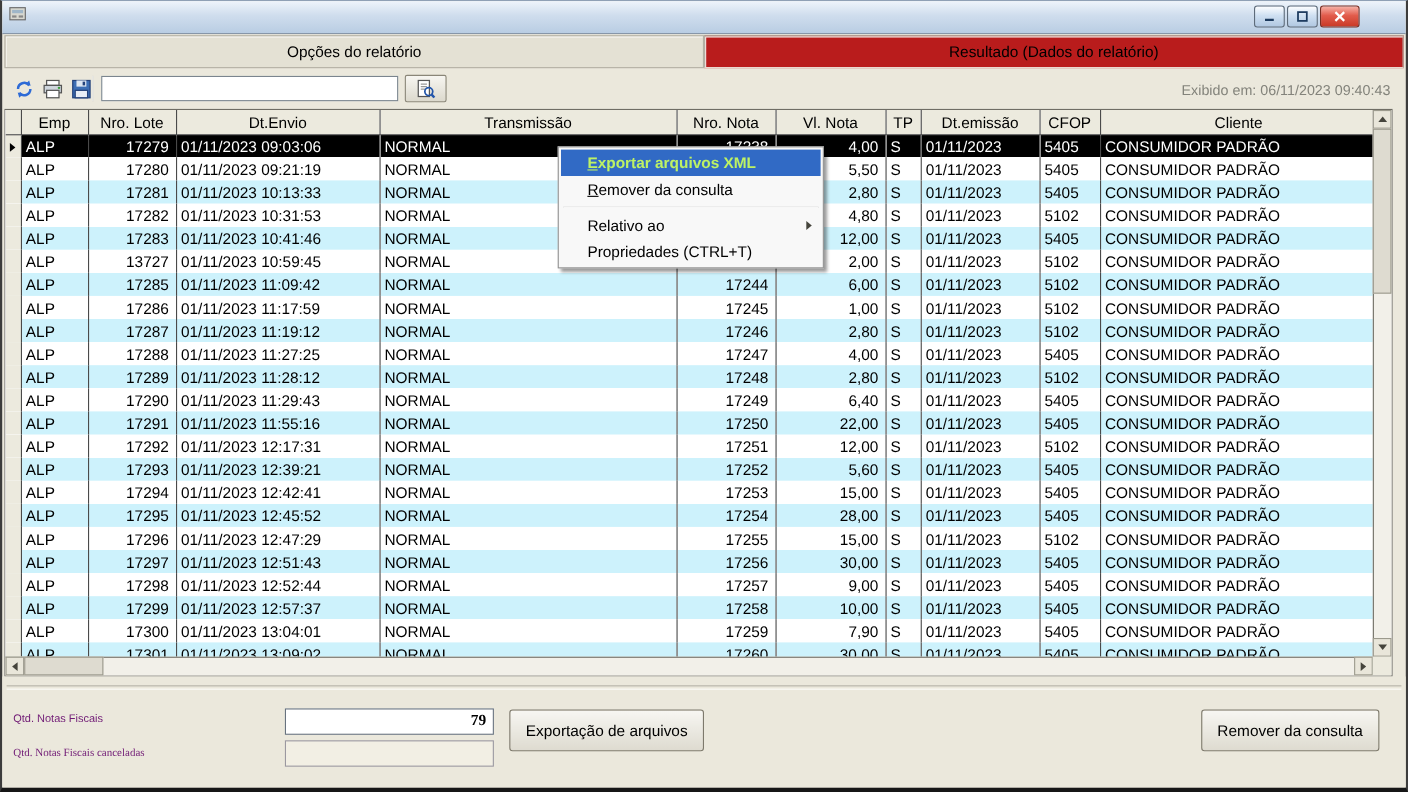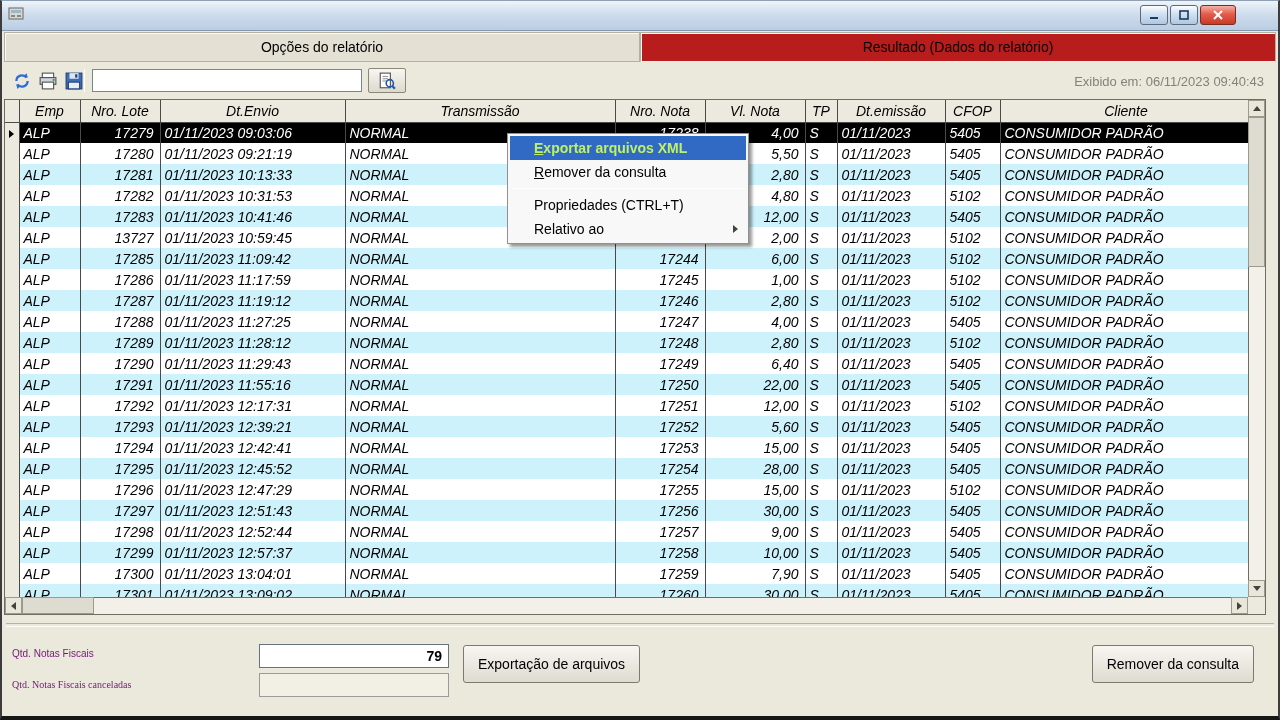--- a/index.html
+++ b/index.html
@@ -45,7 +45,7 @@
 
   
   .grid-wrap { position:absolute; top:98px; left:2px; right:12px; height:516px;
-               border:1px solid #6f6d64; background:#fff;font-style:italic; }
+               border:1px solid #6f6d64; background:#fff; }
   .grid-viewport { position:absolute; left:0; top:0; right:17px; bottom:17px; overflow:hidden; background:#fff; }
   table { border-collapse:collapse; table-layout:fixed; width:1247px; }
   th { height:22px; font-weight:normal; font-size:14px; color:#000; background:#eceade;

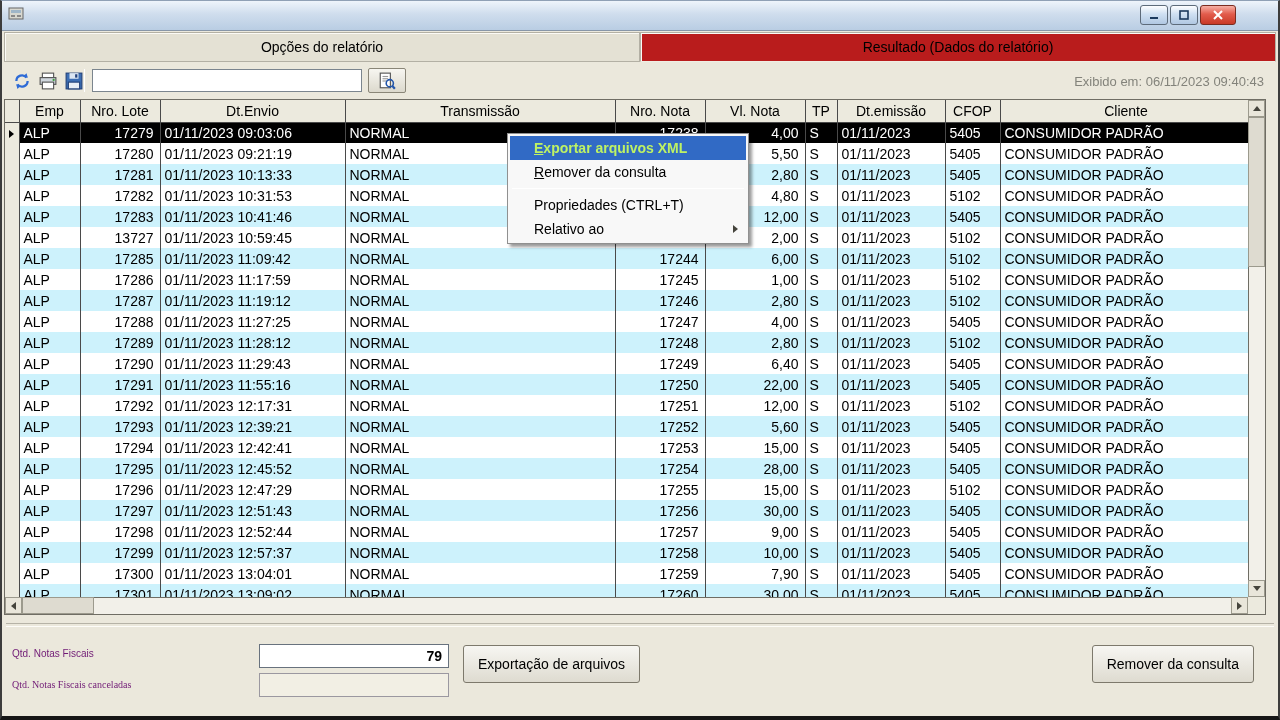--- a/index.html
+++ b/index.html
@@ -559,12 +559,12 @@
       </div>
       <div class="menu-sep"></div>
       <div class="menu-item">
-        <span>Propriedades (CTRL+T)</span>
-      </div>
-      <div class="menu-item">
         <span>Relativo ao</span>
         <span class="sub-arrow arr arr-right"></span>
       </div>
+      <div class="menu-item">
+        <span>Propriedades (CTRL+T)</span>
+      </div>
     </div>
 
 </div>

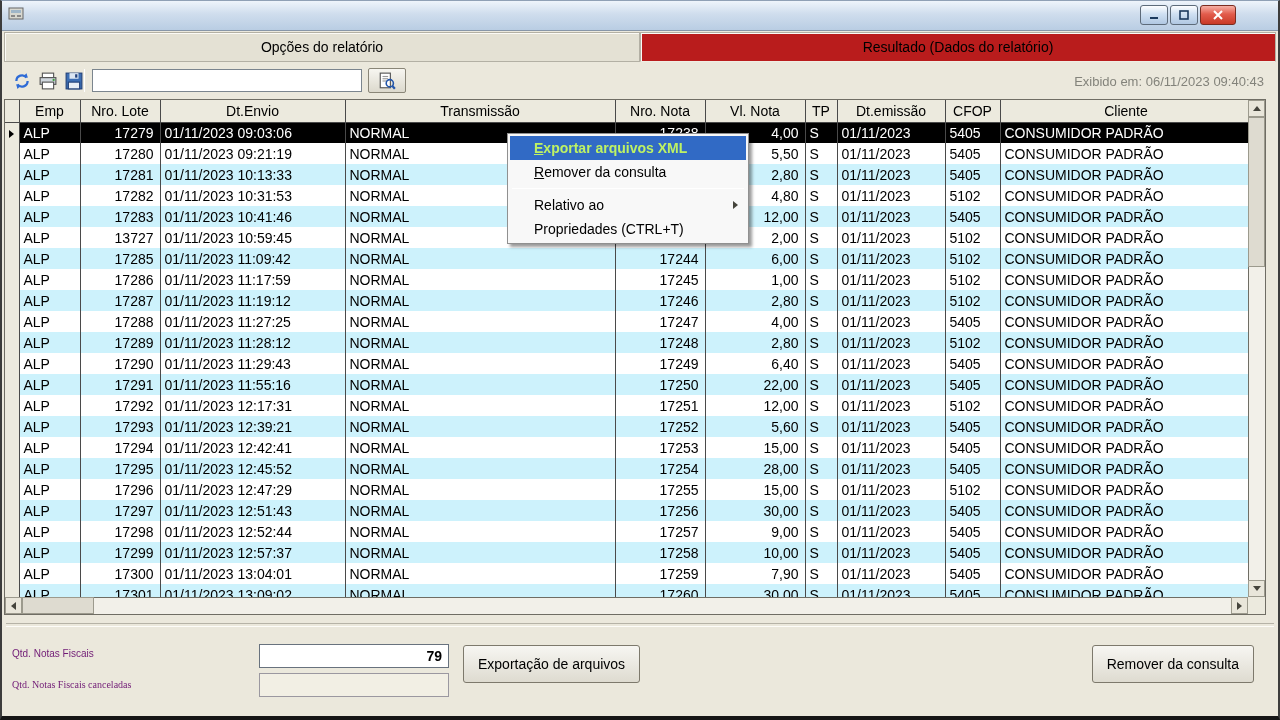--- a/index.html
+++ b/index.html
@@ -87,7 +87,7 @@
   .f-label.l1 { left:10px; top:33px; }
   .f-label.l2 { left:10px; top:64px;font-family:Liberation Serif, serif; }
   .f-input { position:absolute; left:257px; width:190px; height:24px; border:1px solid #68727e;
-             background:#fff; font-size:14px; padding:0 6px; font-family:Liberation Sans, sans-serif; }
+             background:#fff; font-size:14px; padding:0 6px; font-family:Liberation Serif, serif; }
   .f-input.v1 { top:29px; text-align:right; font-weight:bold; }
   .f-input.v2 { top:58px; background:#f2efe4; border-color:#9b98a0; }
   .f-btn { position:absolute; top:30px; height:38px; font-size:14px; color:#000;

